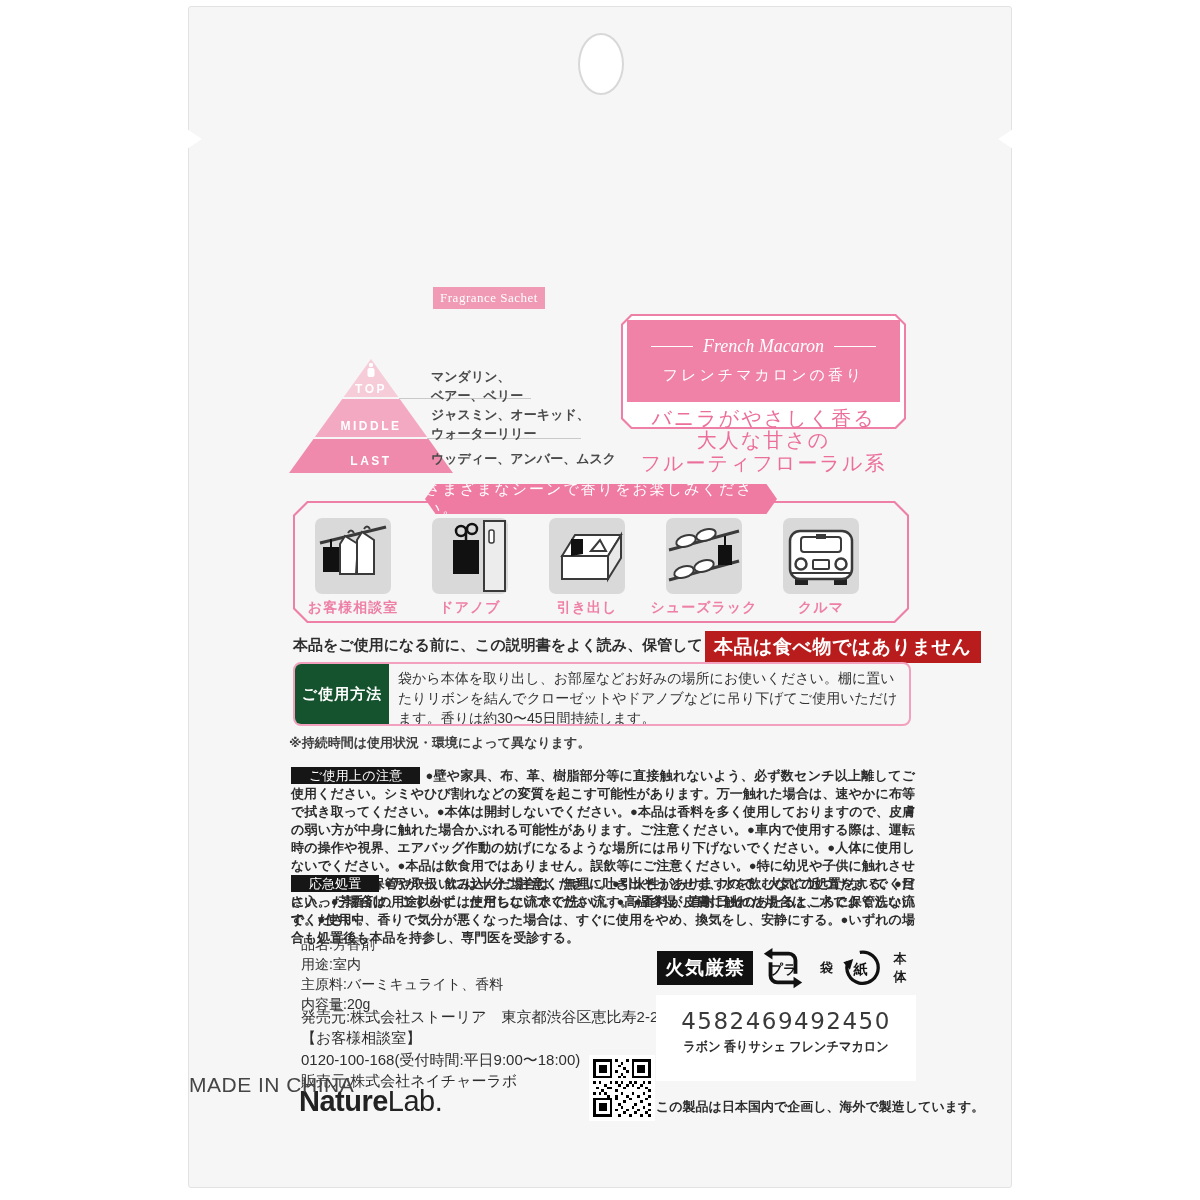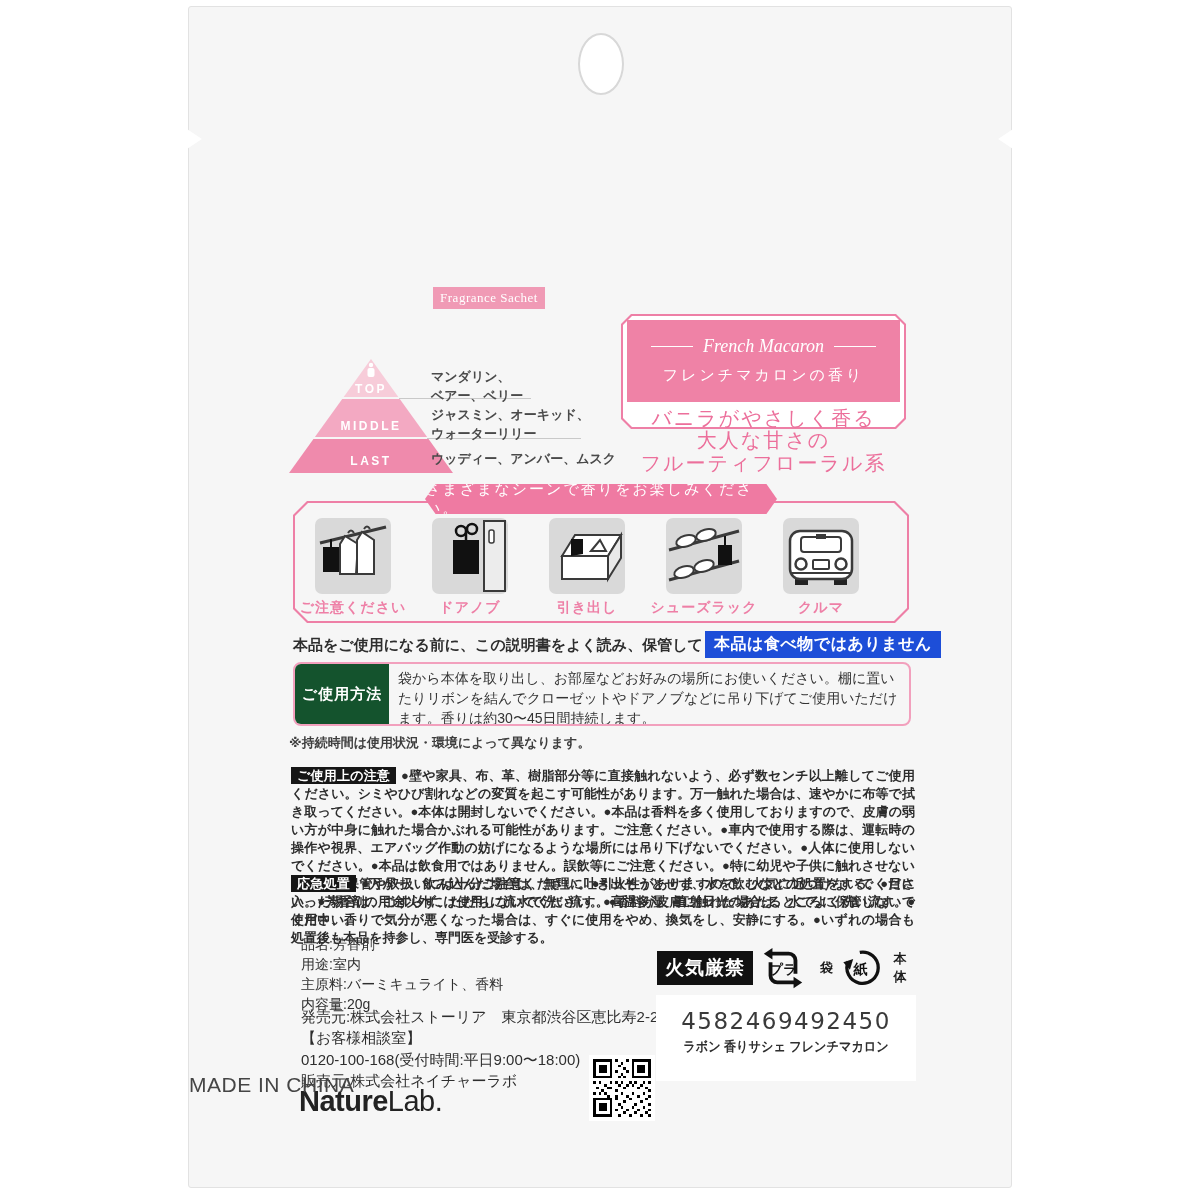--- a/index.html
+++ b/index.html
@@ -192,7 +192,7 @@
       </svg>
     </div>
 
-    <div class="tile-label" style="left:5px;">ご注意ください</div>
+    <div class="tile-label" style="left:5px;">お客様相談室</div>
     <div class="tile-label" style="left:122px;">ドアノブ</div>
     <div class="tile-label" style="left:239px;">引き出し</div>
     <div class="tile-label" style="left:356px;">シューズラック</div>

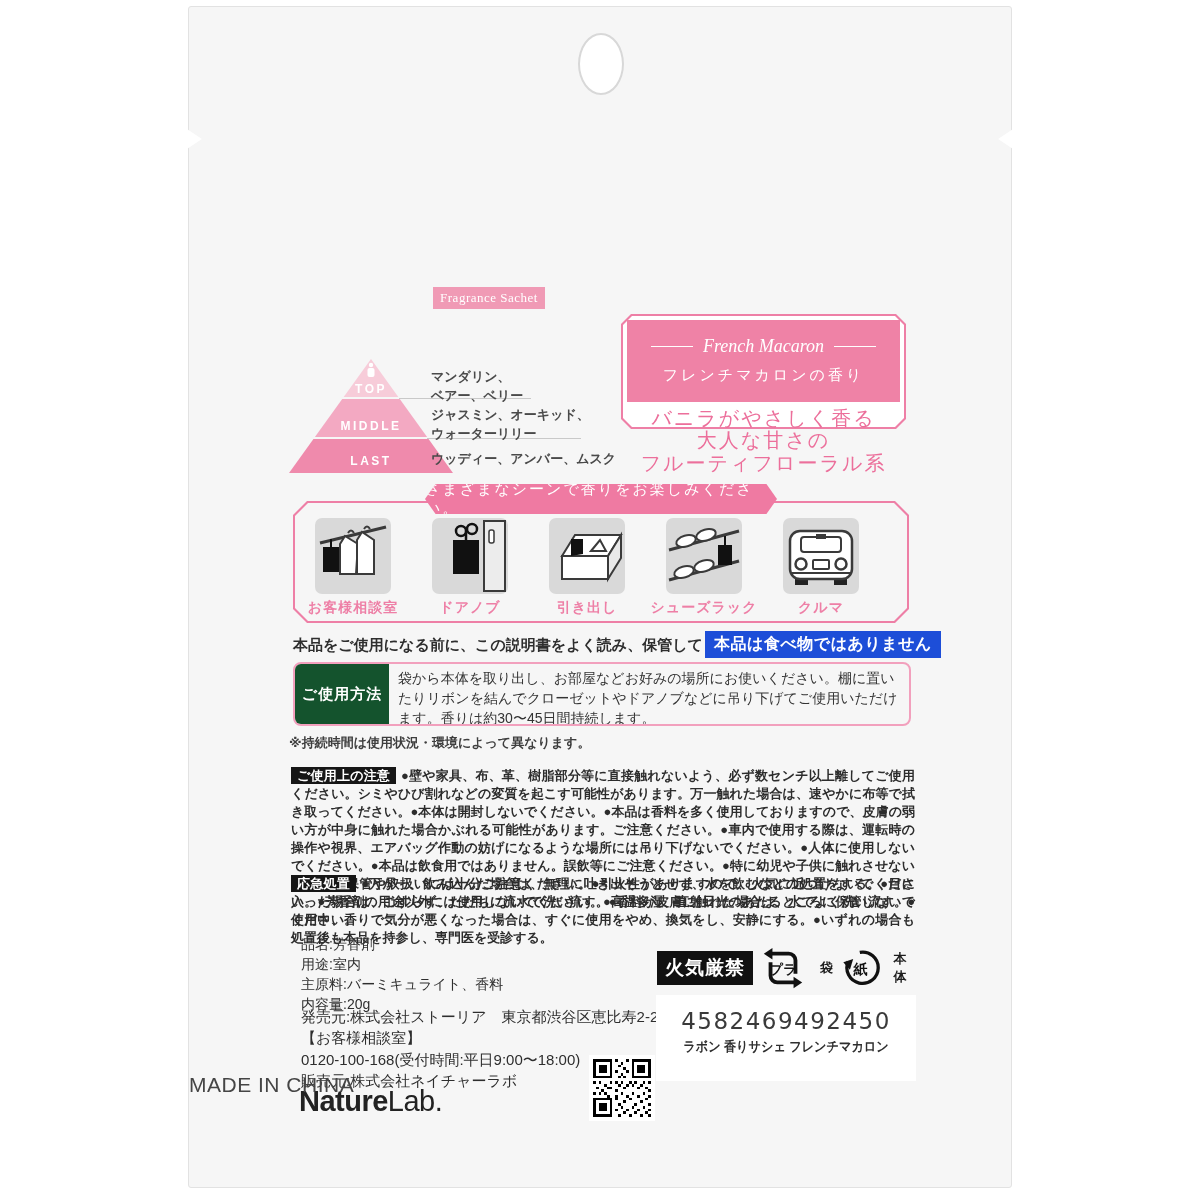--- a/index.html
+++ b/index.html
@@ -48,7 +48,7 @@
   .tile-label{position:absolute;top:98px;width:110px;text-align:center;color:#ee7fa6;font-size:14px;font-weight:600;letter-spacing:1px;}
   
   .pre-note{left:104px;top:629px;font-size:15px;font-weight:700;color:#2e2e2e;}
-  .not-food{left:516px;top:624px;background:#1d4ed8;color:#fff;font-size:16px;font-weight:700;padding:3px 9px;letter-spacing:.5px;}
+  .not-food{left:516px;top:624px;background:#b91c1c;color:#fff;font-size:19px;font-weight:700;padding:3px 9px;letter-spacing:.5px;}
   .method{left:104px;top:655px;width:618px;height:64px;border:2px solid #f2a0bd;border-radius:8px;box-sizing:border-box;display:flex;overflow:hidden;background:#f6f6f6;}
   .method-label{background:#14532d;color:#fff;font-weight:700;font-size:15px;width:94px;flex:none;display:flex;align-items:center;justify-content:center;letter-spacing:1px;}
   .method-body{padding:5px 9px;font-size:14px;font-weight:500;line-height:1.42;color:#333;}

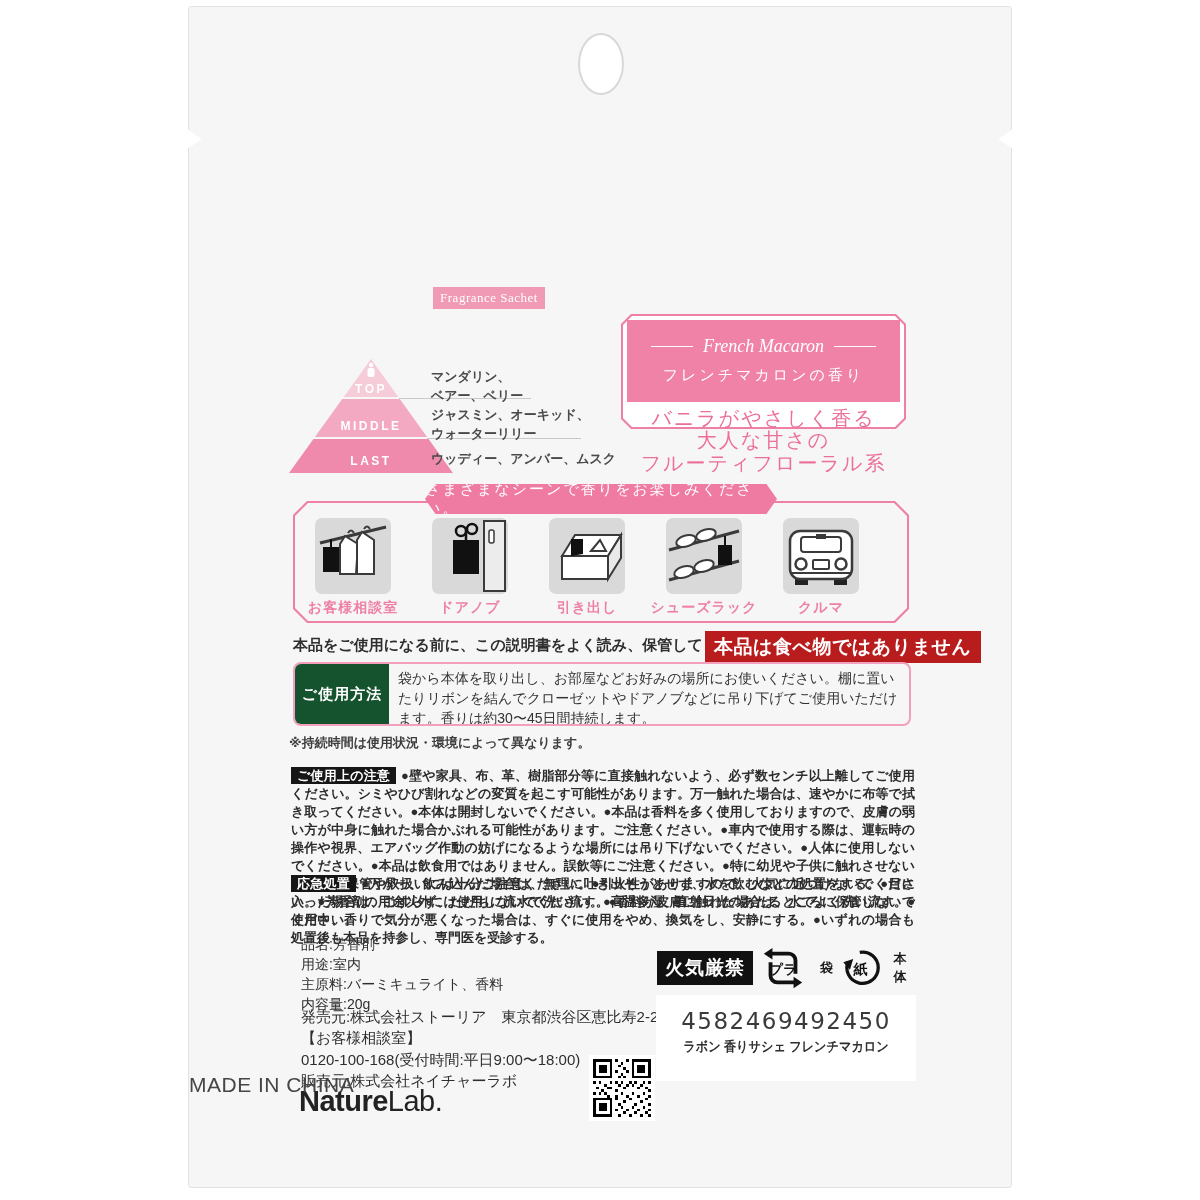--- a/index.html
+++ b/index.html
@@ -56,7 +56,7 @@
   
   .para{left:102px;top:760px;width:624px;font-size:13px;font-weight:700;color:#2c2c2c;line-height:1.38;text-align:justify;}
   .para2{top:868px;}
-  .blk-label{background:#161616;color:#fff;font-size:13px;font-weight:700;padding:1px 6px;margin-right:5px;}
+  .blk-label{background:#161616;color:#fff;font-size:13px;font-weight:400;padding:1px 18px;margin-right:5px;}
   
   .spec{left:112px;top:928px;font-size:14px;font-weight:500;color:#2e2e2e;line-height:1.42;}
   .company{left:112px;top:999px;font-size:15px;font-weight:500;color:#2e2e2e;line-height:1.42;}

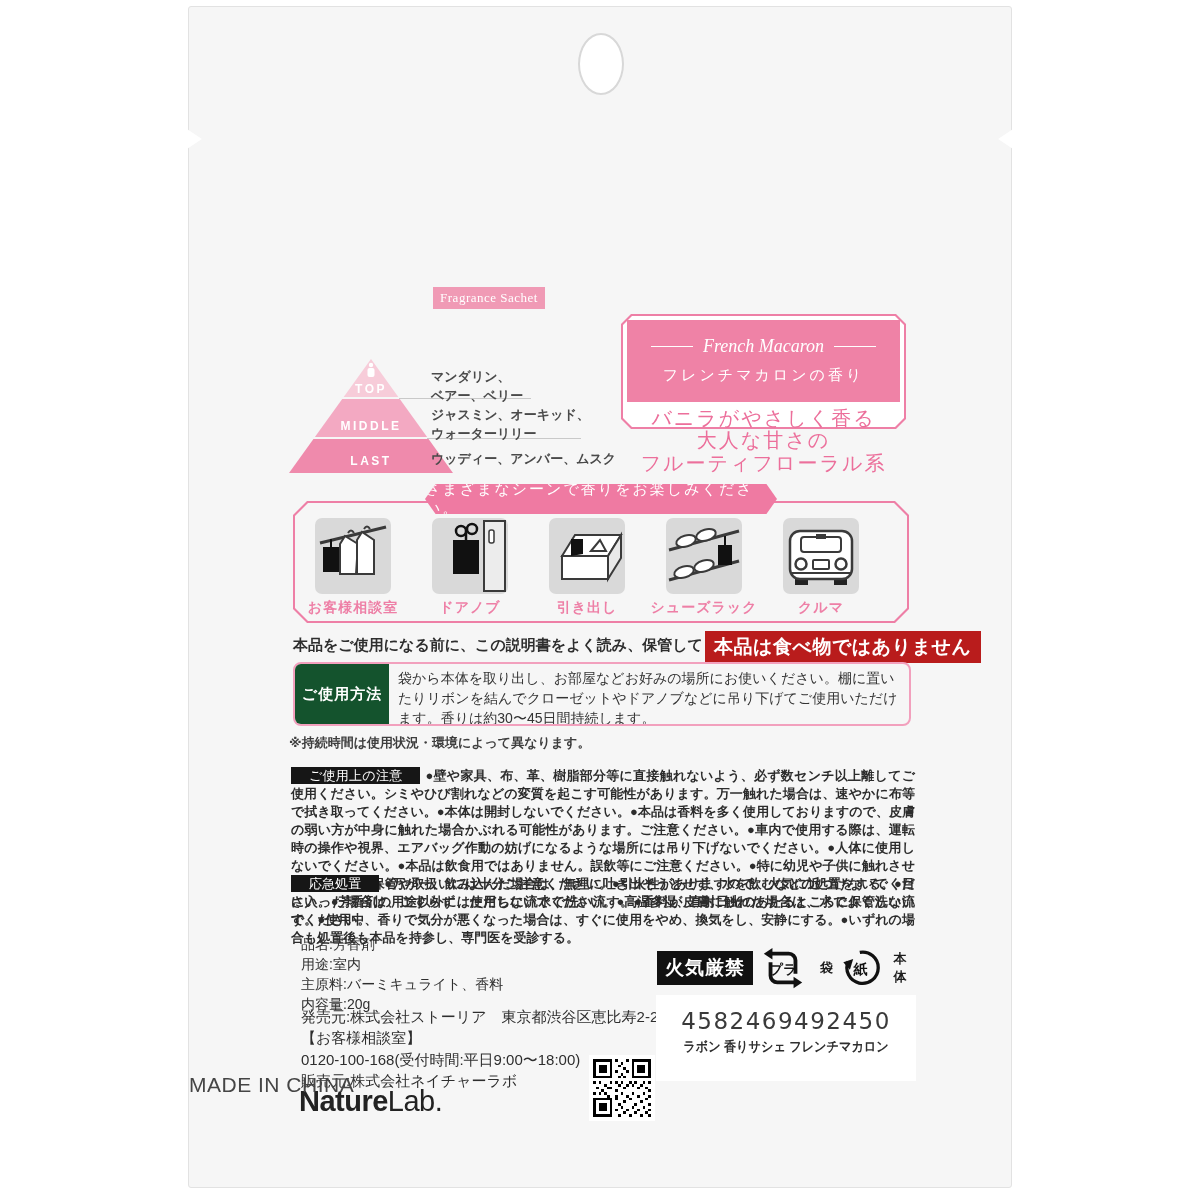--- a/index.html
+++ b/index.html
@@ -281,6 +281,7 @@
   </div>
 
   <div class="abs made-in">MADE IN CHINA</div>
+  <div class="abs origin-note">この製品は日本国内で企画し、海外で製造しています。</div>
 
 </div>
 

